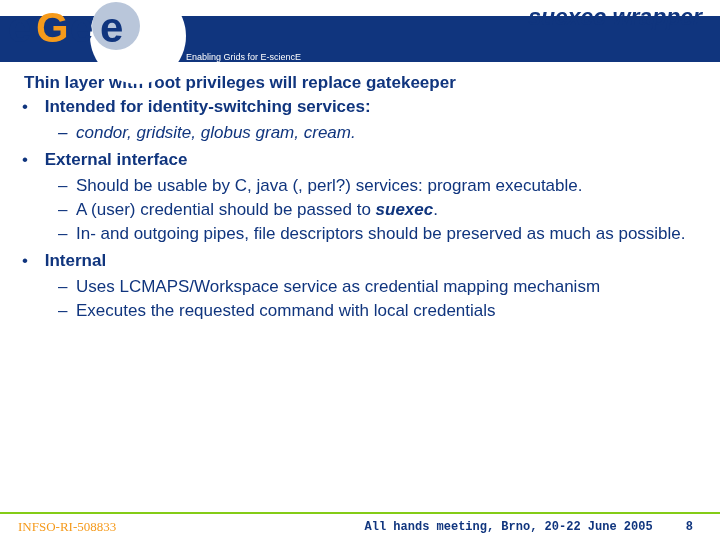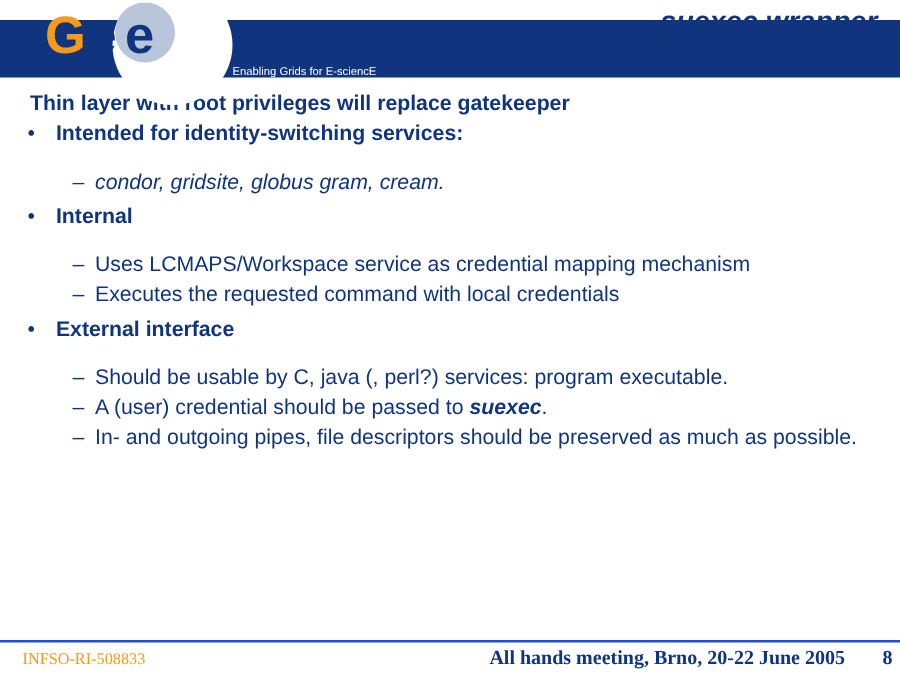--- a/index.html
+++ b/index.html
@@ -70,7 +70,7 @@
     margin-left: -18px;
   }
   ul.top > li > .li-text { font-weight: bold; }
-  ul.sub { list-style: none; padding-left: 36px; margin-top: 17px; margin-bottom: 6px; }
+  ul.sub { list-style: none; padding-left: 36px; margin-top: 4px; margin-bottom: 6px; }
   ul.sub > li { margin-top: 2px; font-weight: normal; }
   ul.sub > li::before {
     content: "–";

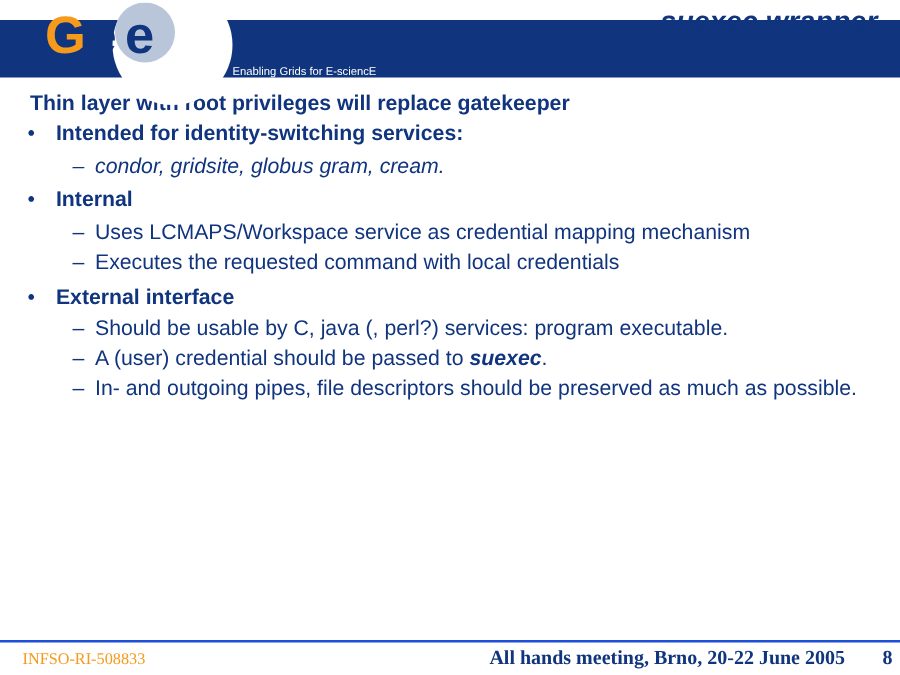--- a/index.html
+++ b/index.html
@@ -134,18 +134,18 @@
       </ul>
     </li>
     <li>
-      <span class="li-text">Internal</span>
-      <ul class="sub">
-        <li>Uses LCMAPS/Workspace service as credential mapping mechanism</li>
-        <li>Executes the requested command with local credentials</li>
-      </ul>
-    </li>
-    <li>
       <span class="li-text">External interface</span>
       <ul class="sub">
         <li>Should be usable by C, java (, perl?) services: program executable.</li>
         <li><span>A (user) credential should be passed to </span><span class="ital-bold">suexec</span><span>.</span></li>
         <li>In- and outgoing pipes, file descriptors should be preserved as much as possible.</li>
+      </ul>
+    </li>
+    <li>
+      <span class="li-text">Internal</span>
+      <ul class="sub">
+        <li>Uses LCMAPS/Workspace service as credential mapping mechanism</li>
+        <li>Executes the requested command with local credentials</li>
       </ul>
     </li>
   </ul>

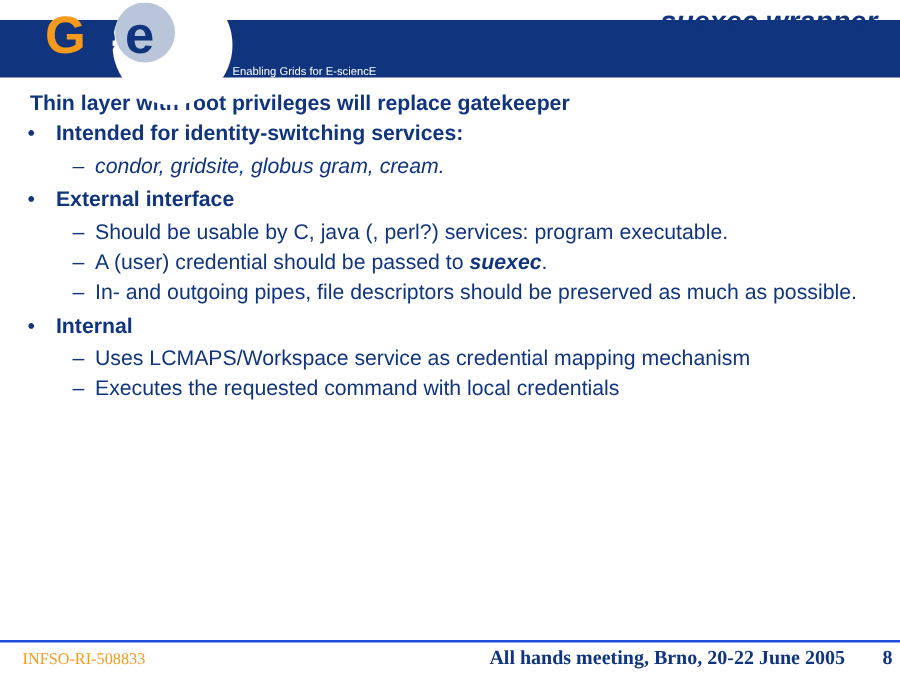--- a/index.html
+++ b/index.html
@@ -84,11 +84,11 @@
     position: absolute;
     left: 0; bottom: 0;
     width: 100%; height: 28px;
-    border-top: 2px solid #1d4ed8;
+    border-top: 2px solid #84cc16;
     display: flex;
     align-items: center;
     justify-content: space-between;
-    padding: 0 6px 0 18px;
+    padding: 0 27px 0 18px;
     font-size: 12px;
   }
   .footer-left {

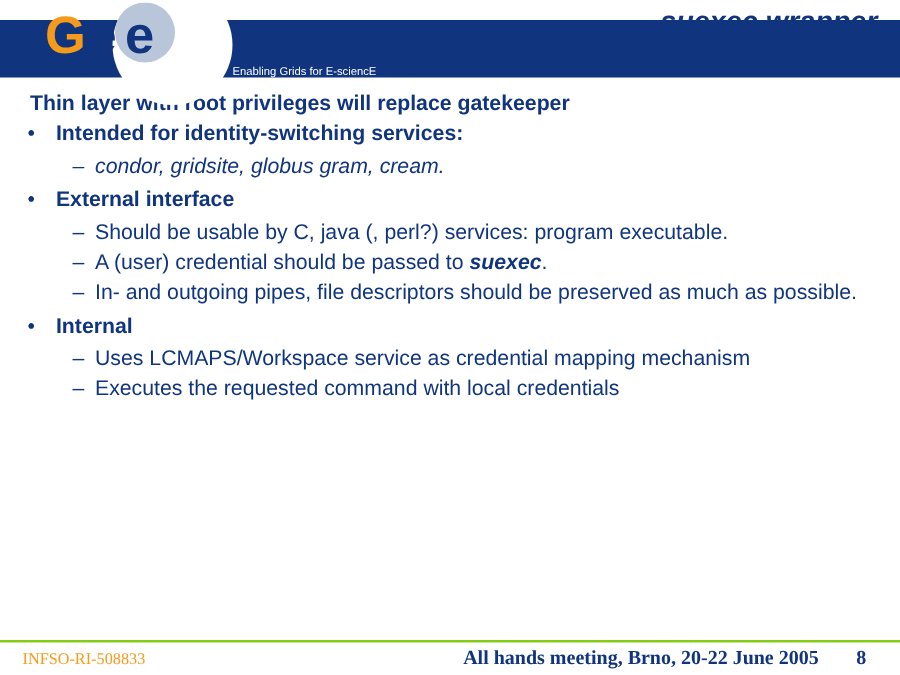--- a/index.html
+++ b/index.html
@@ -98,9 +98,9 @@
   }
   .footer-right {
     color: #10357e;
-    font-family: Liberation Serif, serif;
+    font-family: Liberation Mono, monospace;
     font-weight: bold;
-    font-size: 16px;
+    font-size: 12px;
     margin-left: 20px;
   }
   .footer-right .pg { margin-left: 26px; color: #10357e; }

